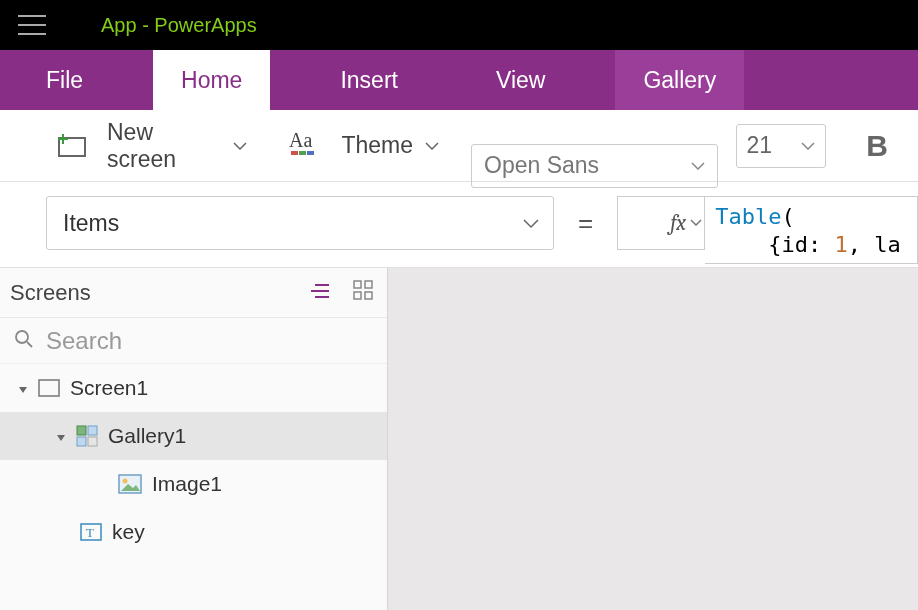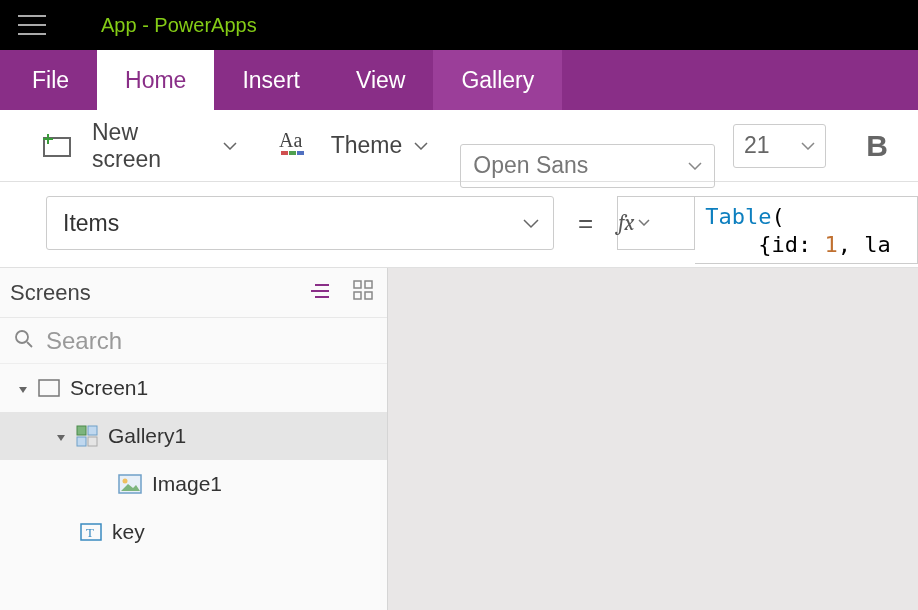--- a/index.html
+++ b/index.html
@@ -32,7 +32,8 @@
       height: 60px;
       display: flex;
       align-items: stretch;
-      padding-left: 4px;
+      padding-left: 18px;
+      gap: 42px;
     }
     .ribbon-tab {
       color: #fff;

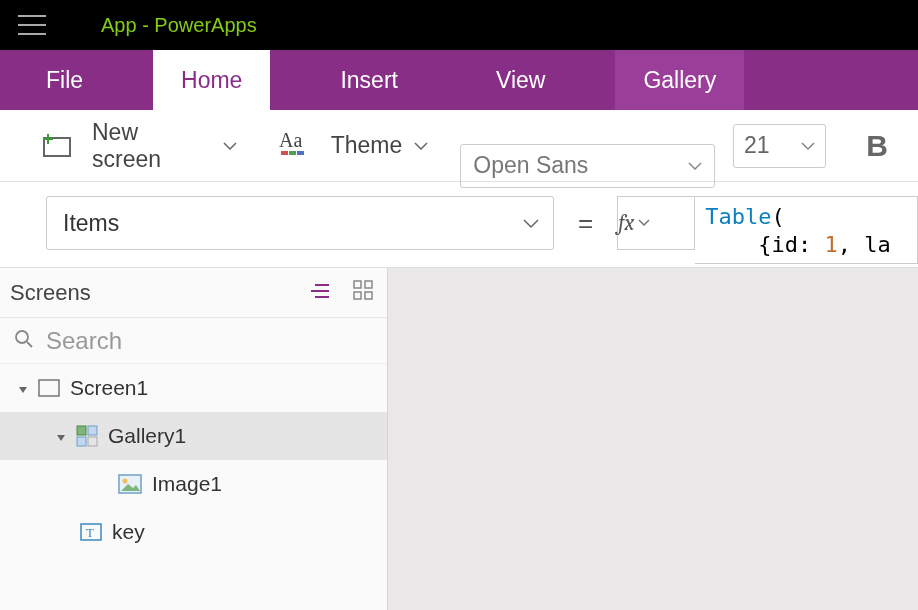--- a/index.html
+++ b/index.html
@@ -56,7 +56,7 @@
       height: 72px;
       display: flex;
       align-items: center;
-      padding: 0 30px 0 40px;
+      padding: 0 30px 0 55px;
       font-size: 23px;
       color: #444;
       gap: 8px;

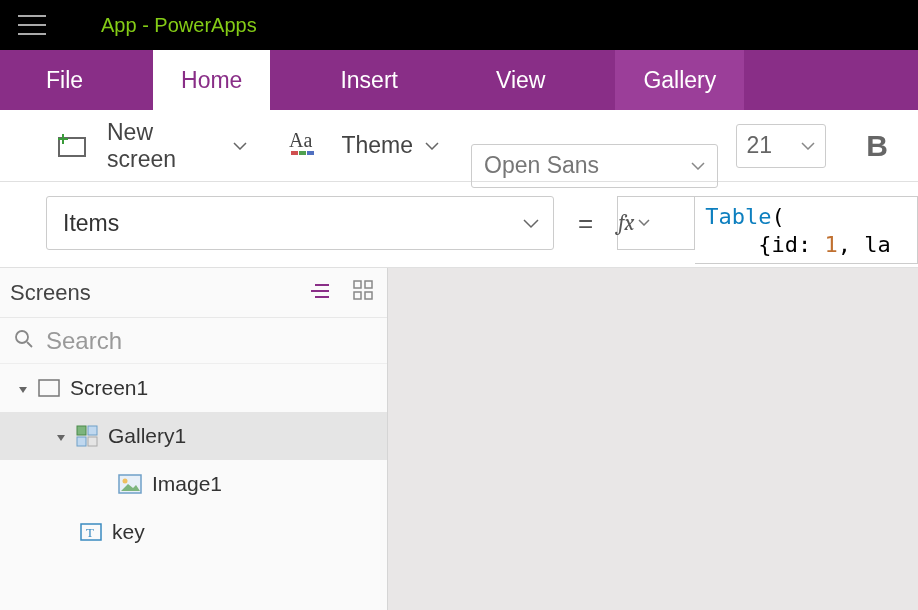--- a/index.html
+++ b/index.html
@@ -127,10 +127,10 @@
     }
     .fx-box {
       border: 1px solid #ccc;
-      height: 54px; width: 78px;
-      display: flex;
-      align-items: center;
-      justify-content: flex-start;
+      height: 54px; width: 88px;
+      display: flex;
+      align-items: center;
+      justify-content: flex-end;
       gap: 4px;
     }
     .fx-box .fx {

